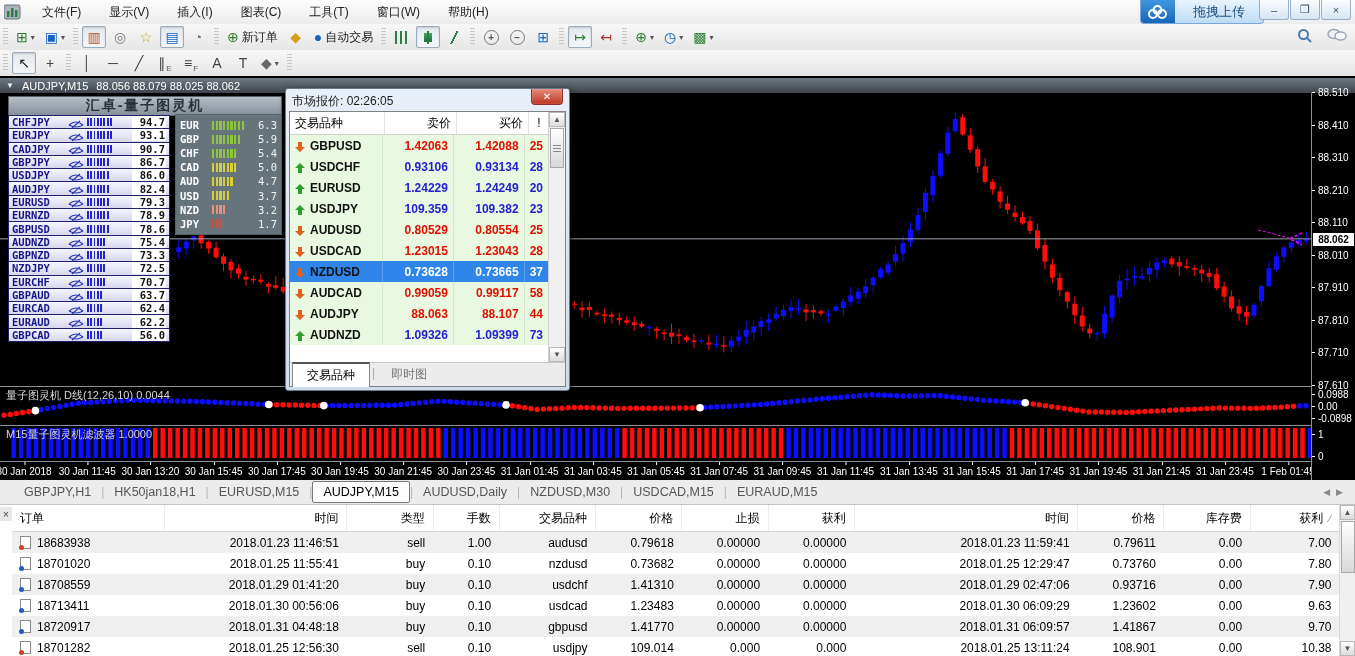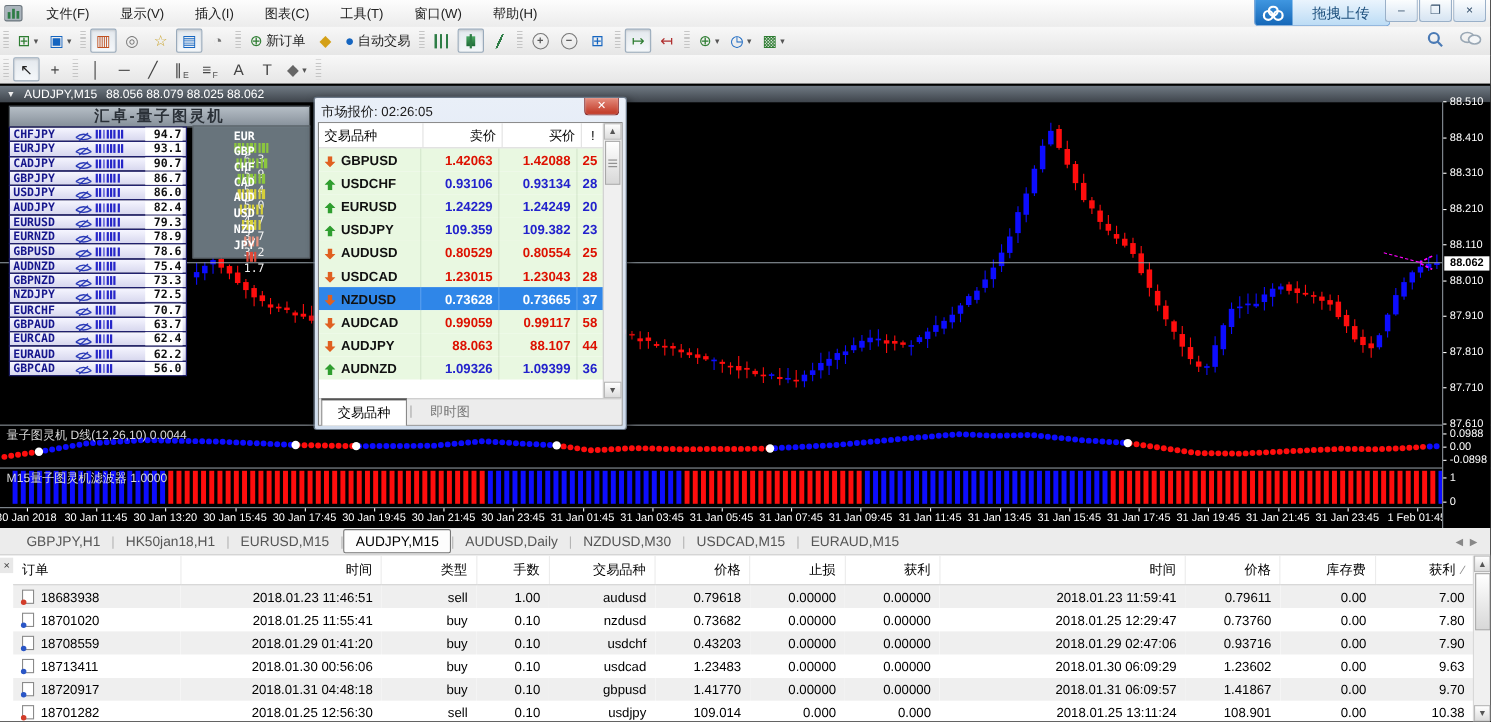--- a/index.html
+++ b/index.html
@@ -81,7 +81,7 @@
             font-size:10.5px;font-weight:bold;color:#111;padding-right:1px;}
   #strength{position:absolute;left:167px;top:18px;width:107px;background:rgba(110,122,131,.95);
             border:1px solid #5a6268;padding:3px 4px;box-sizing:border-box;}
-  .str-row{height:14.1px;display:flex;align-items:center;flex-direction:column;}
+  .str-row{height:14.1px;display:flex;align-items:center;}
   .str-code{width:32px;color:#fff;font-family:"DejaVu Sans Mono",monospace;font-size:10.5px;font-weight:bold;}
   .str-bars{flex:1;display:flex;gap:1.5px;}
   .str-bars i{width:2.2px;height:9px;display:block;}

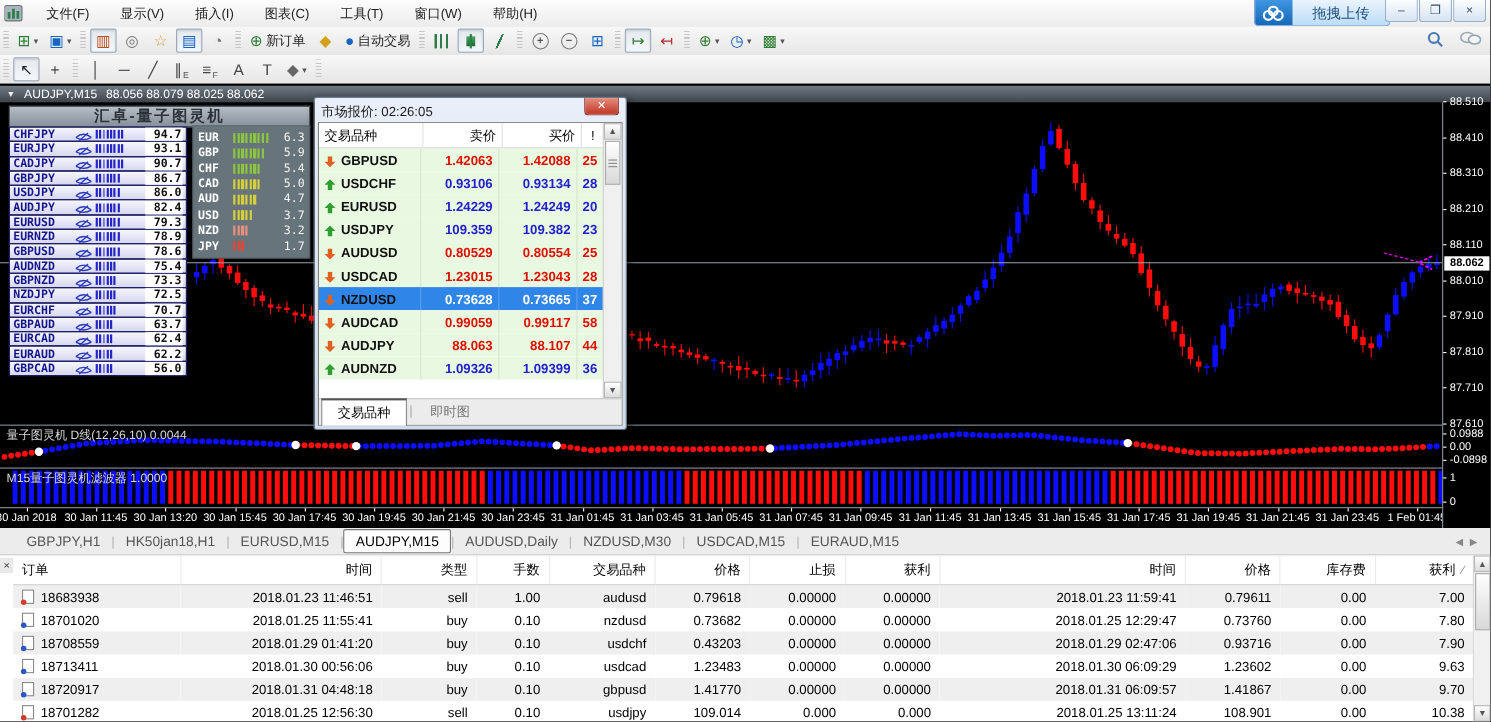--- a/index.html
+++ b/index.html
@@ -1650,7 +1650,7 @@
               </div>
               <div class="mw-cell c-bid price">1.09326</div>
               <div class="mw-cell c-ask price">1.09399</div>
-              <div class="mw-cell c-spr spr">36</div>
+              <div class="mw-cell c-spr spr">73</div>
             </div>
           </div>
         <div id="mw-scroll">

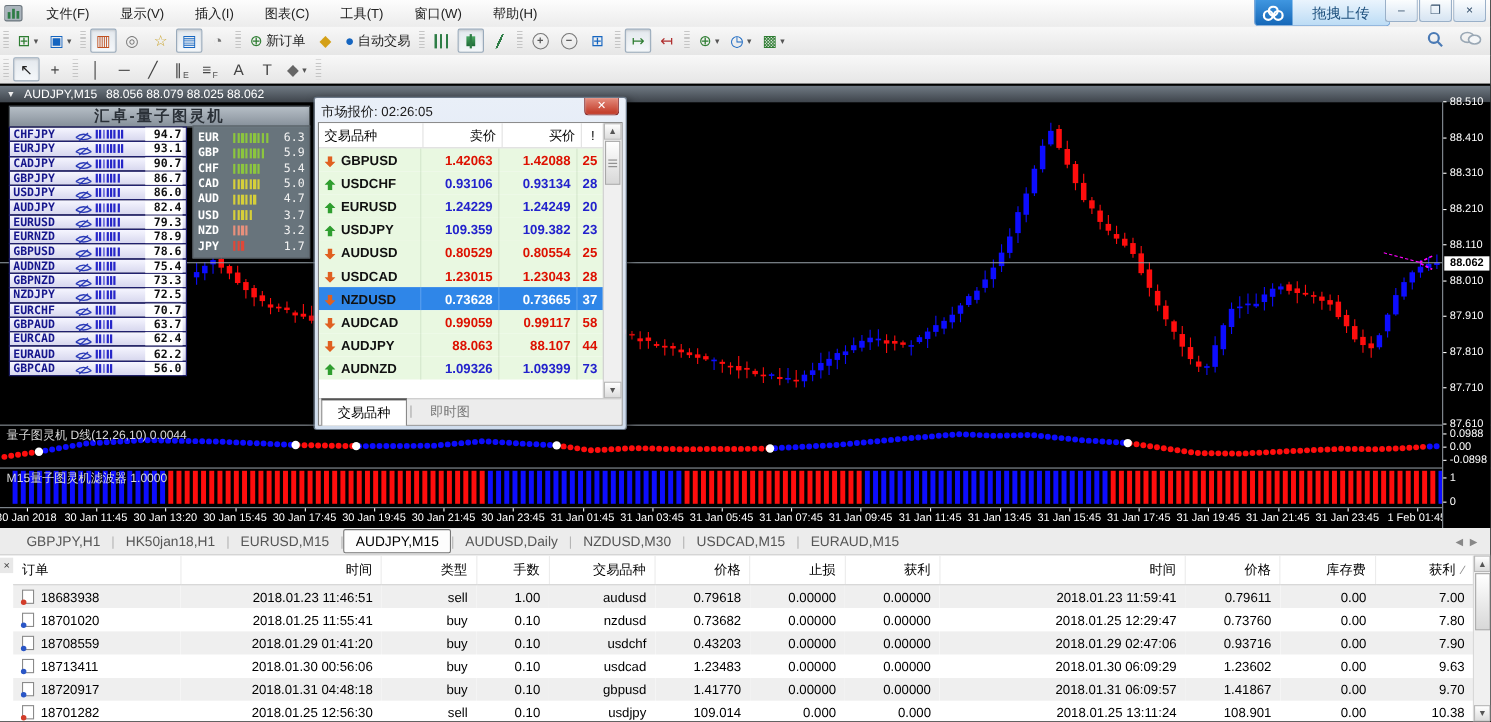--- a/index.html
+++ b/index.html
@@ -1760,7 +1760,7 @@
             <td class="ar">buy</td>
             <td class="ar">0.10</td>
             <td class="ar">usdchf</td>
-            <td class="ar">0.43203</td>
+            <td class="ar">1.41310</td>
             <td class="ar">0.00000</td>
             <td class="ar">0.00000</td>
             <td class="ar">2018.01.29 02:47:06</td>

